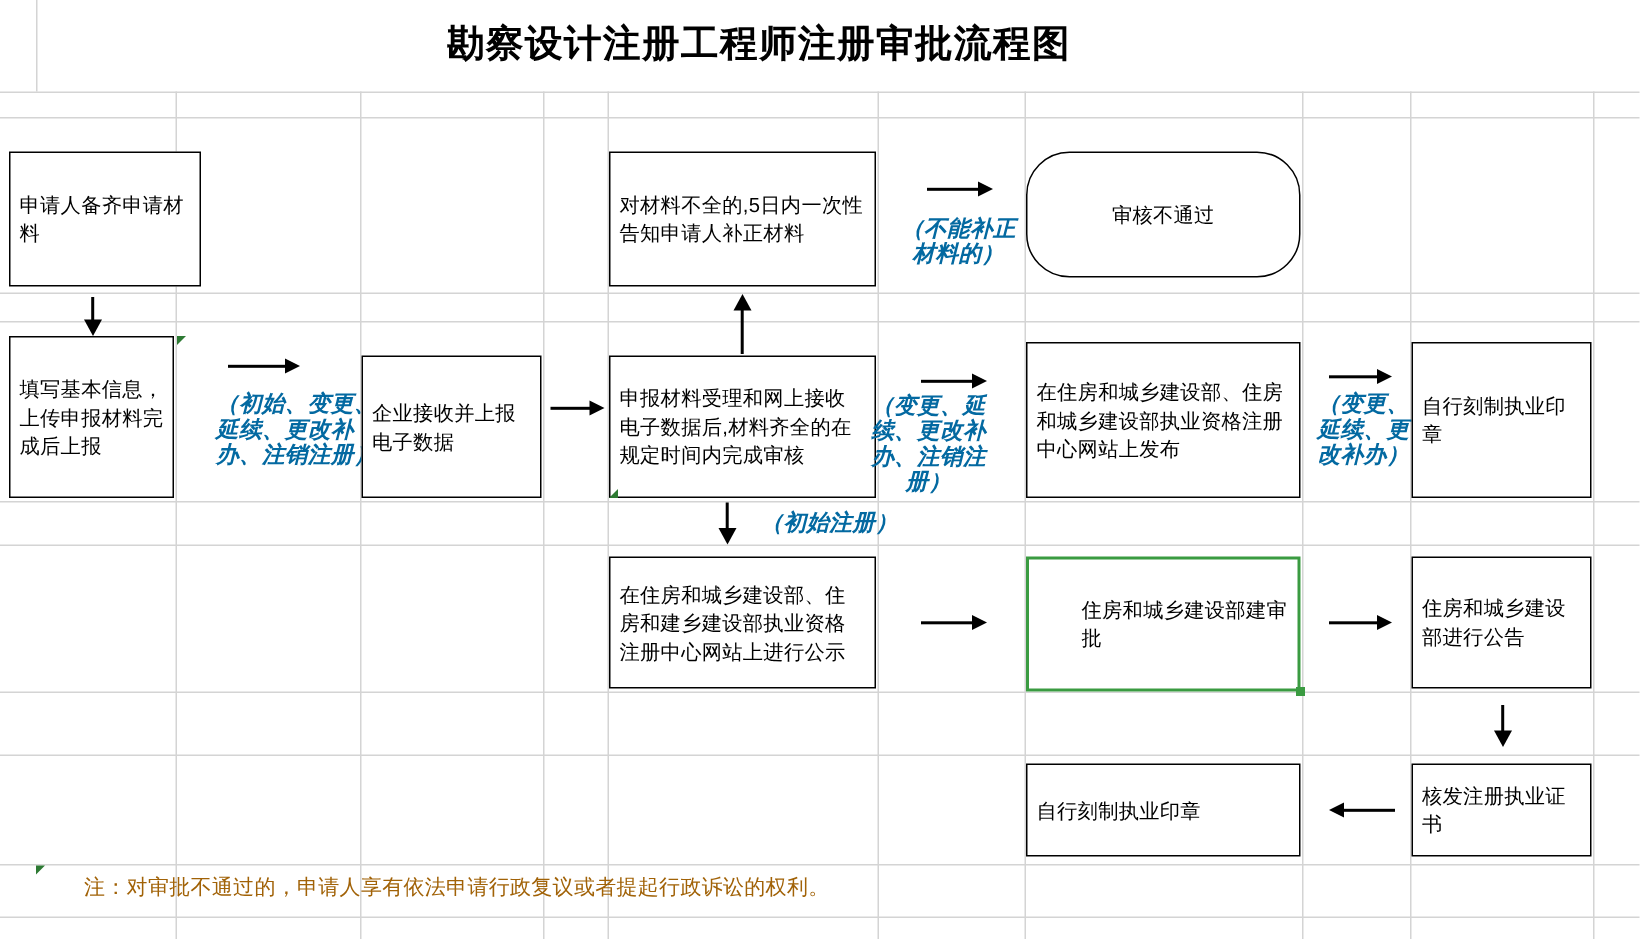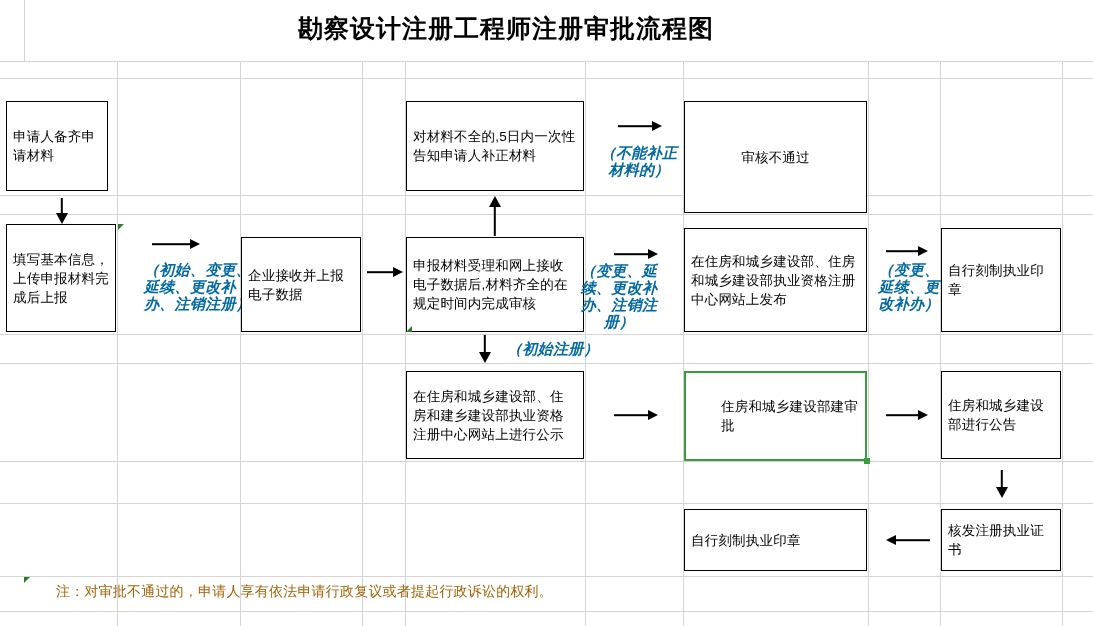--- a/index.html
+++ b/index.html
@@ -153,7 +153,7 @@
 
   <div class="title">勘察设计注册工程师注册审批流程图</div>
 
-  <div class="box" style="left:6px;top:101px;width:102px;height:90px;">
+  <div class="box" style="left:6px;top:101px;width:128px;height:90px;">
     <span class="txt">申请人备齐申请材料</span>
   </div>
 

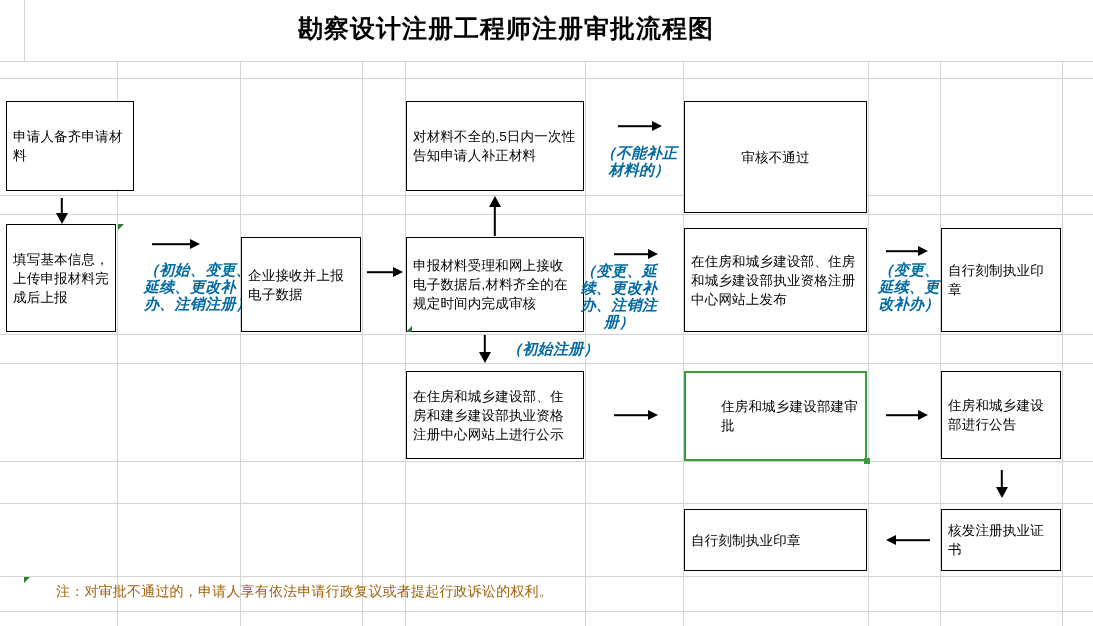--- a/index.html
+++ b/index.html
@@ -167,7 +167,7 @@
   </div>
   <div class="anno c" style="left:594px;top:145px;width:90px;">（不能补正材料的）</div>
 
-  <div class="box center" style="left:684px;top:101px;width:183px;height:112px;">
+  <div class="box center" style="left:684px;top:101px;width:183px;height:84px;border-radius:29px;">
     <span class="txt">审核不通过</span>
   </div>
 

